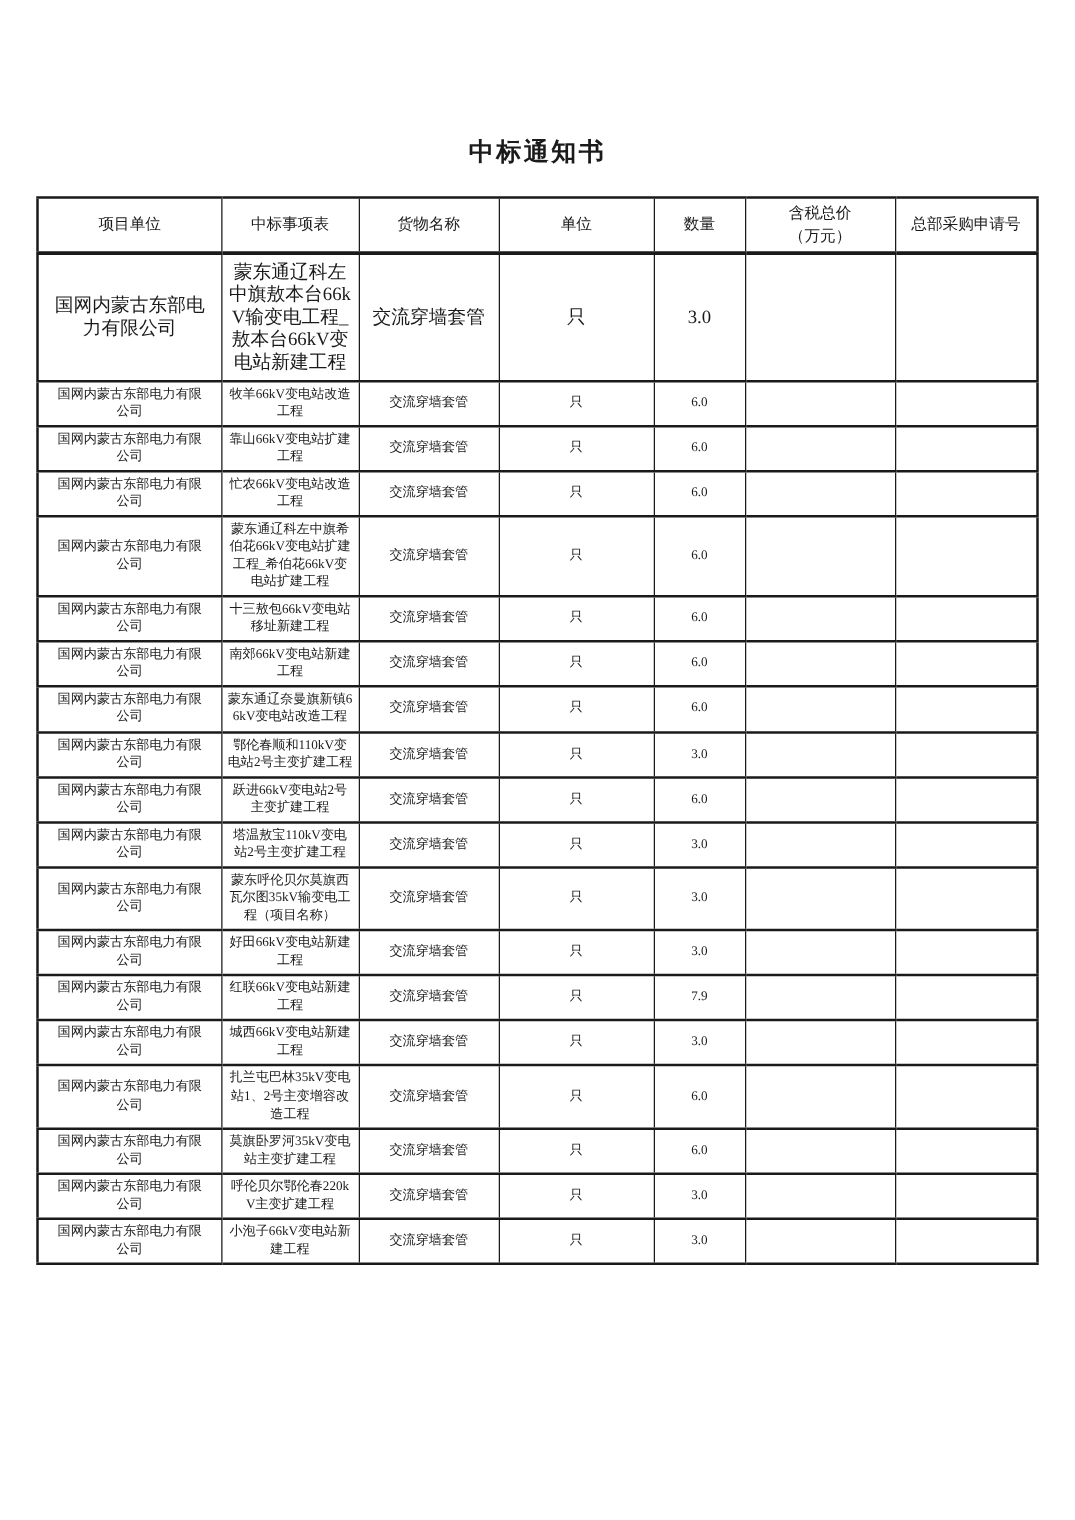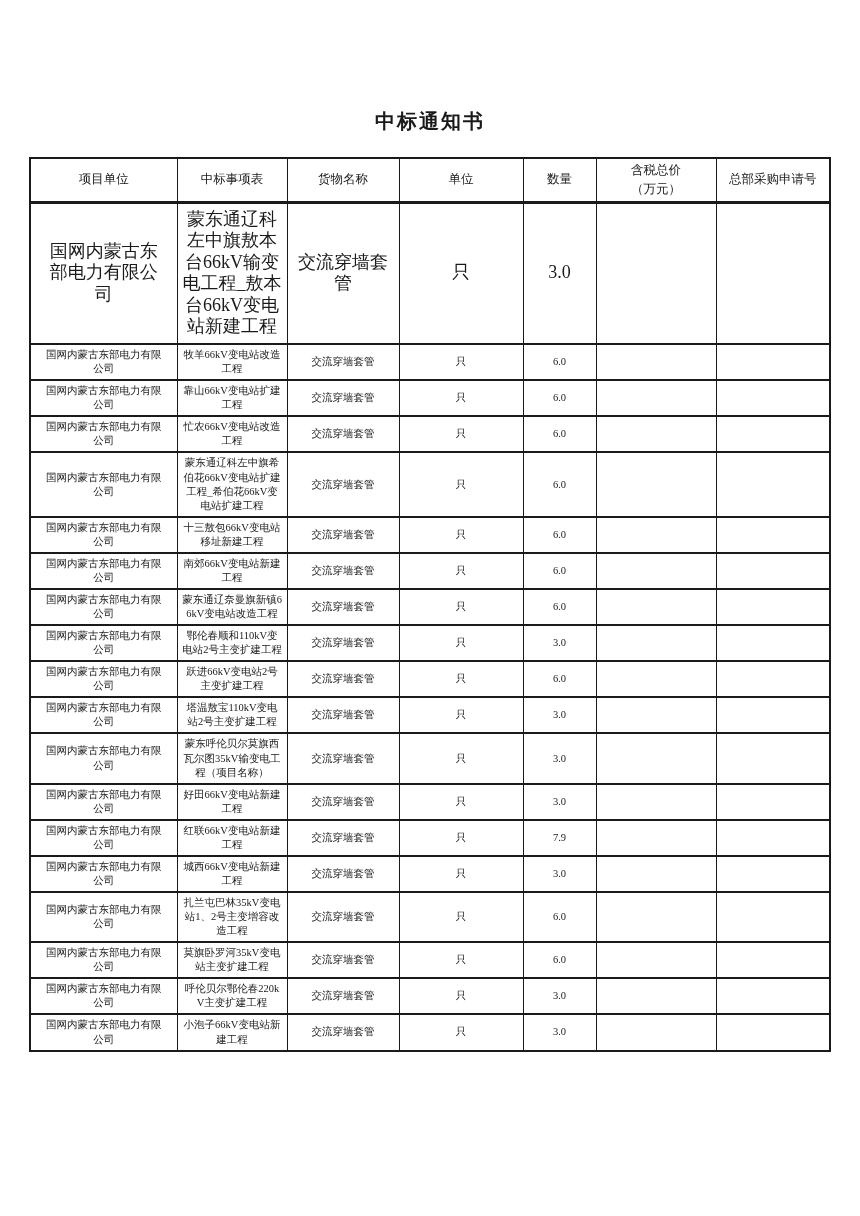--- a/index.html
+++ b/index.html
@@ -72,7 +72,7 @@
   .award-table td.cell-project-unit { padding: 3px 10px; }
   
   .award-table tbody tr:first-child td {
-    font-size: 18px;
+    font-size: 15px;
     line-height: 1.2;
     padding: 5px 3px;
   }

